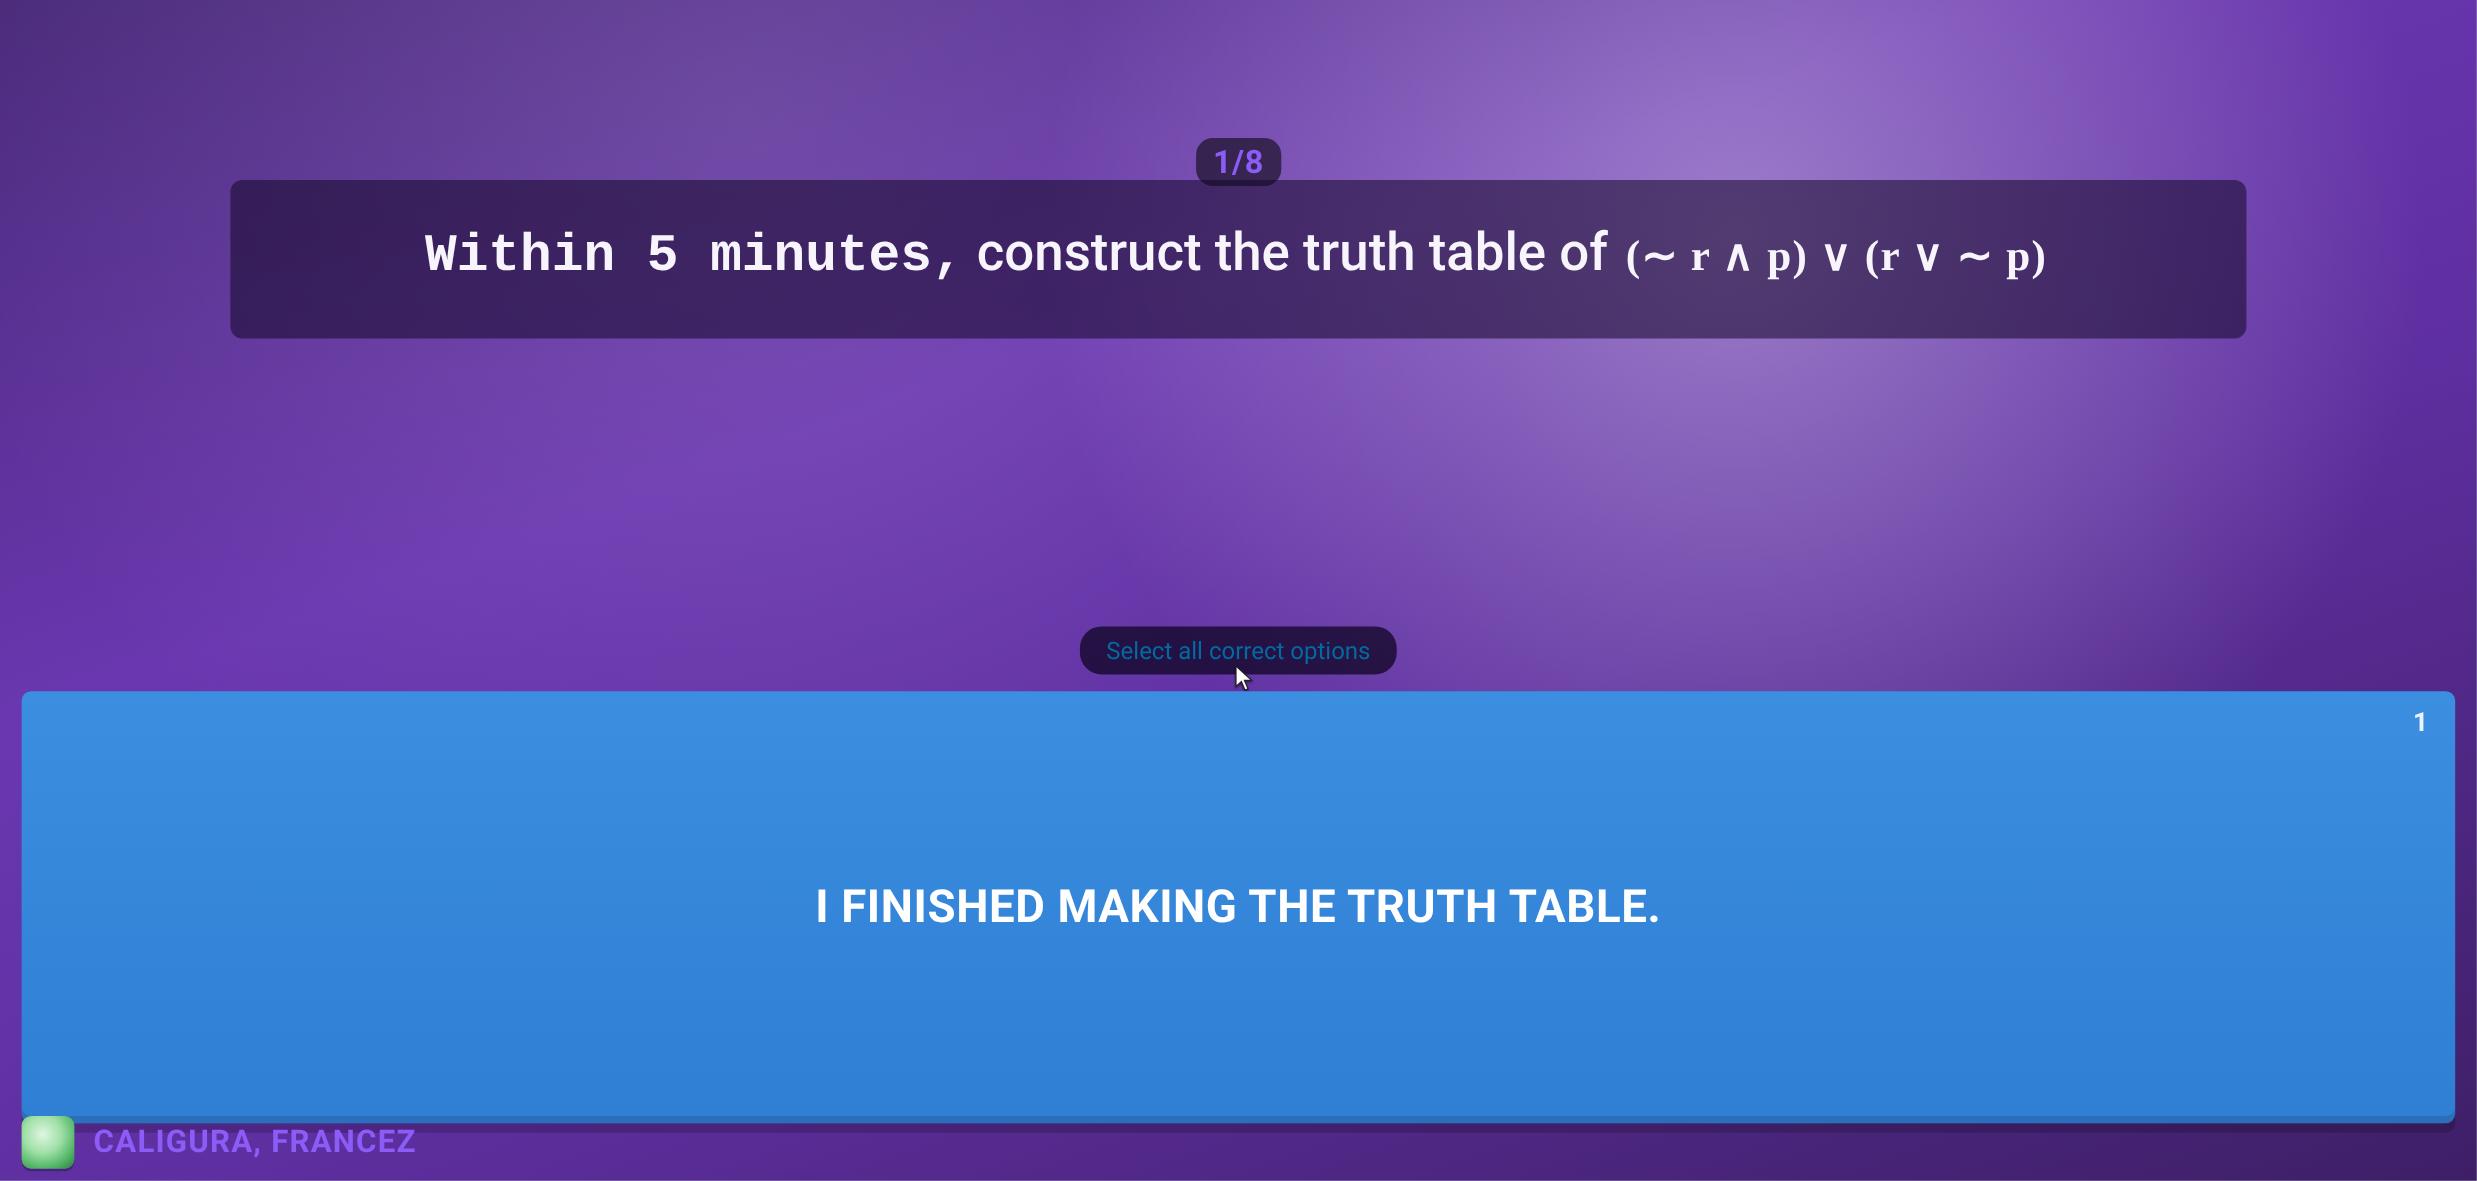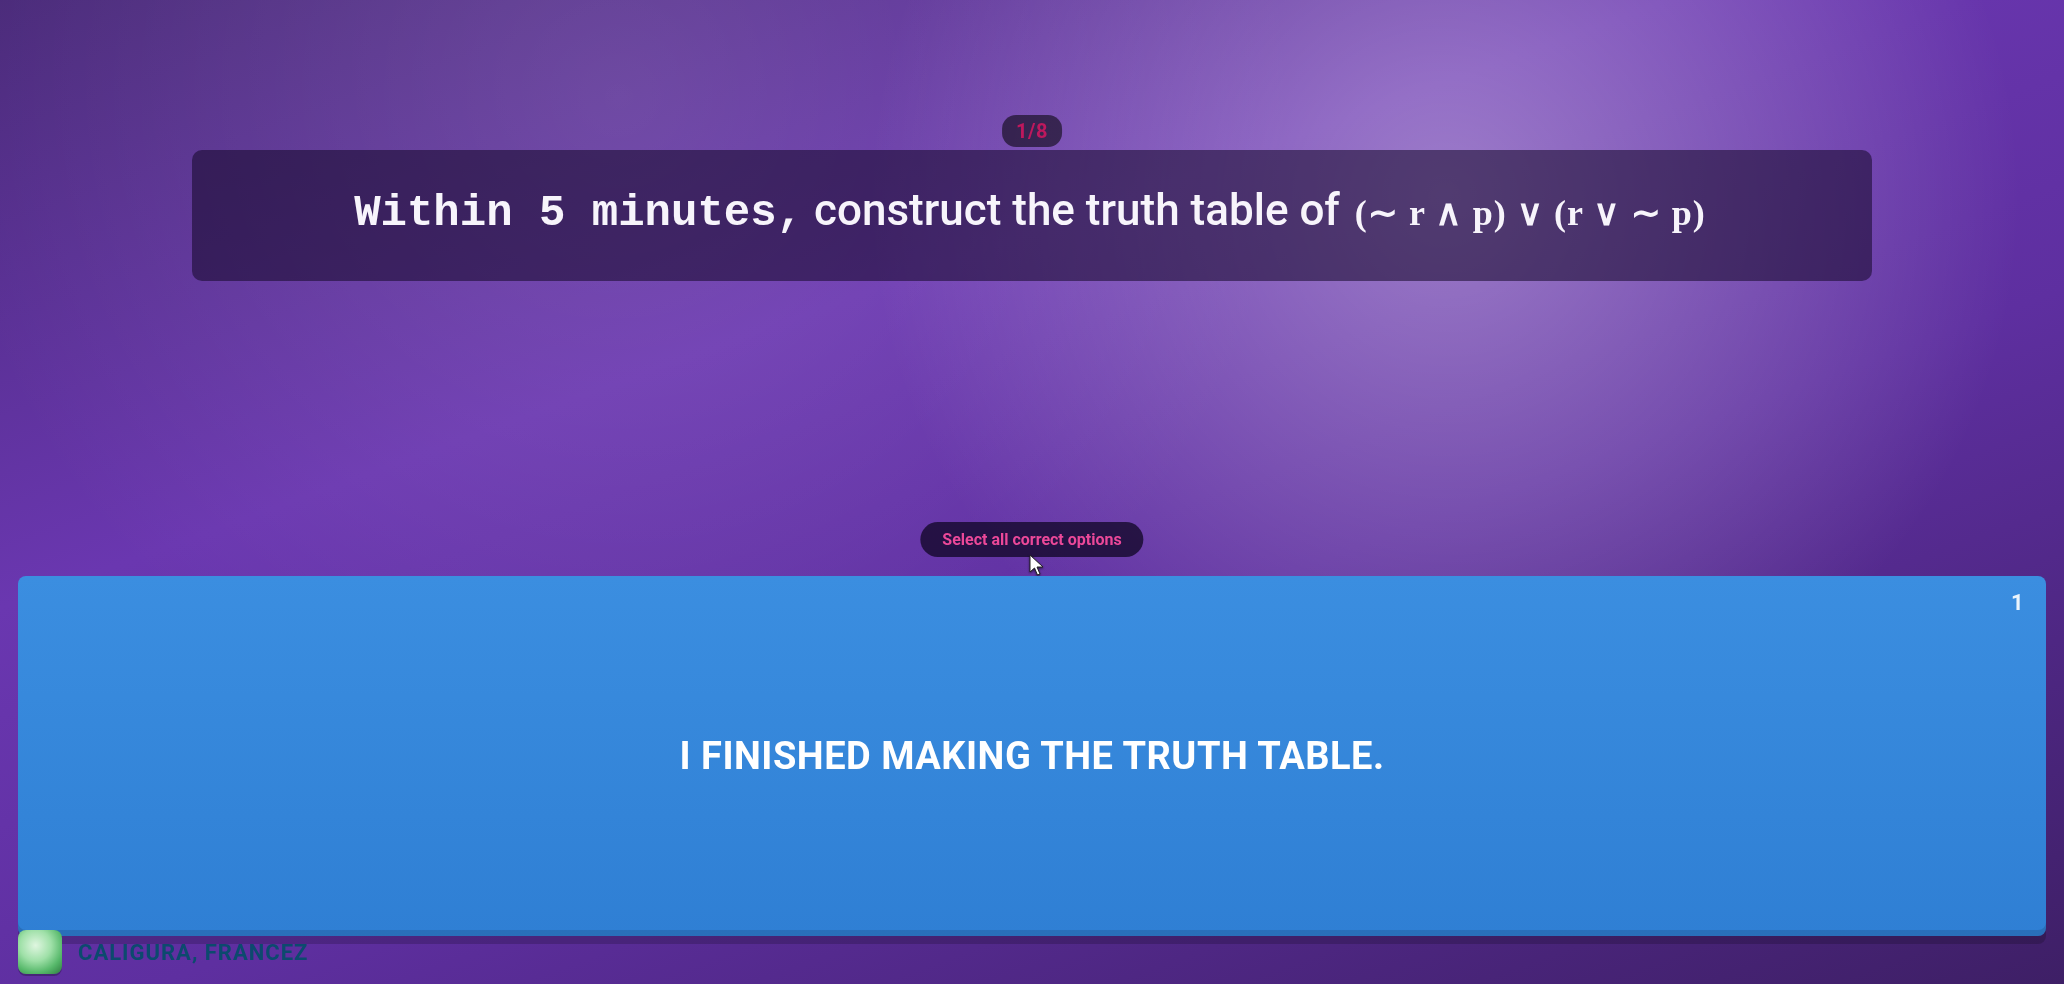--- a/index.html
+++ b/index.html
@@ -26,8 +26,8 @@
     left: 50%;
     transform: translateX(-50%);
     background: rgba(0,0,0,0.55);
-    color: #be185d;
-    font-size: 20px;
+    color: #8b5cf6;
+    font-size: 27px;
     font-weight: 700;
     padding: 4px 14px;
     border-radius: 14px;

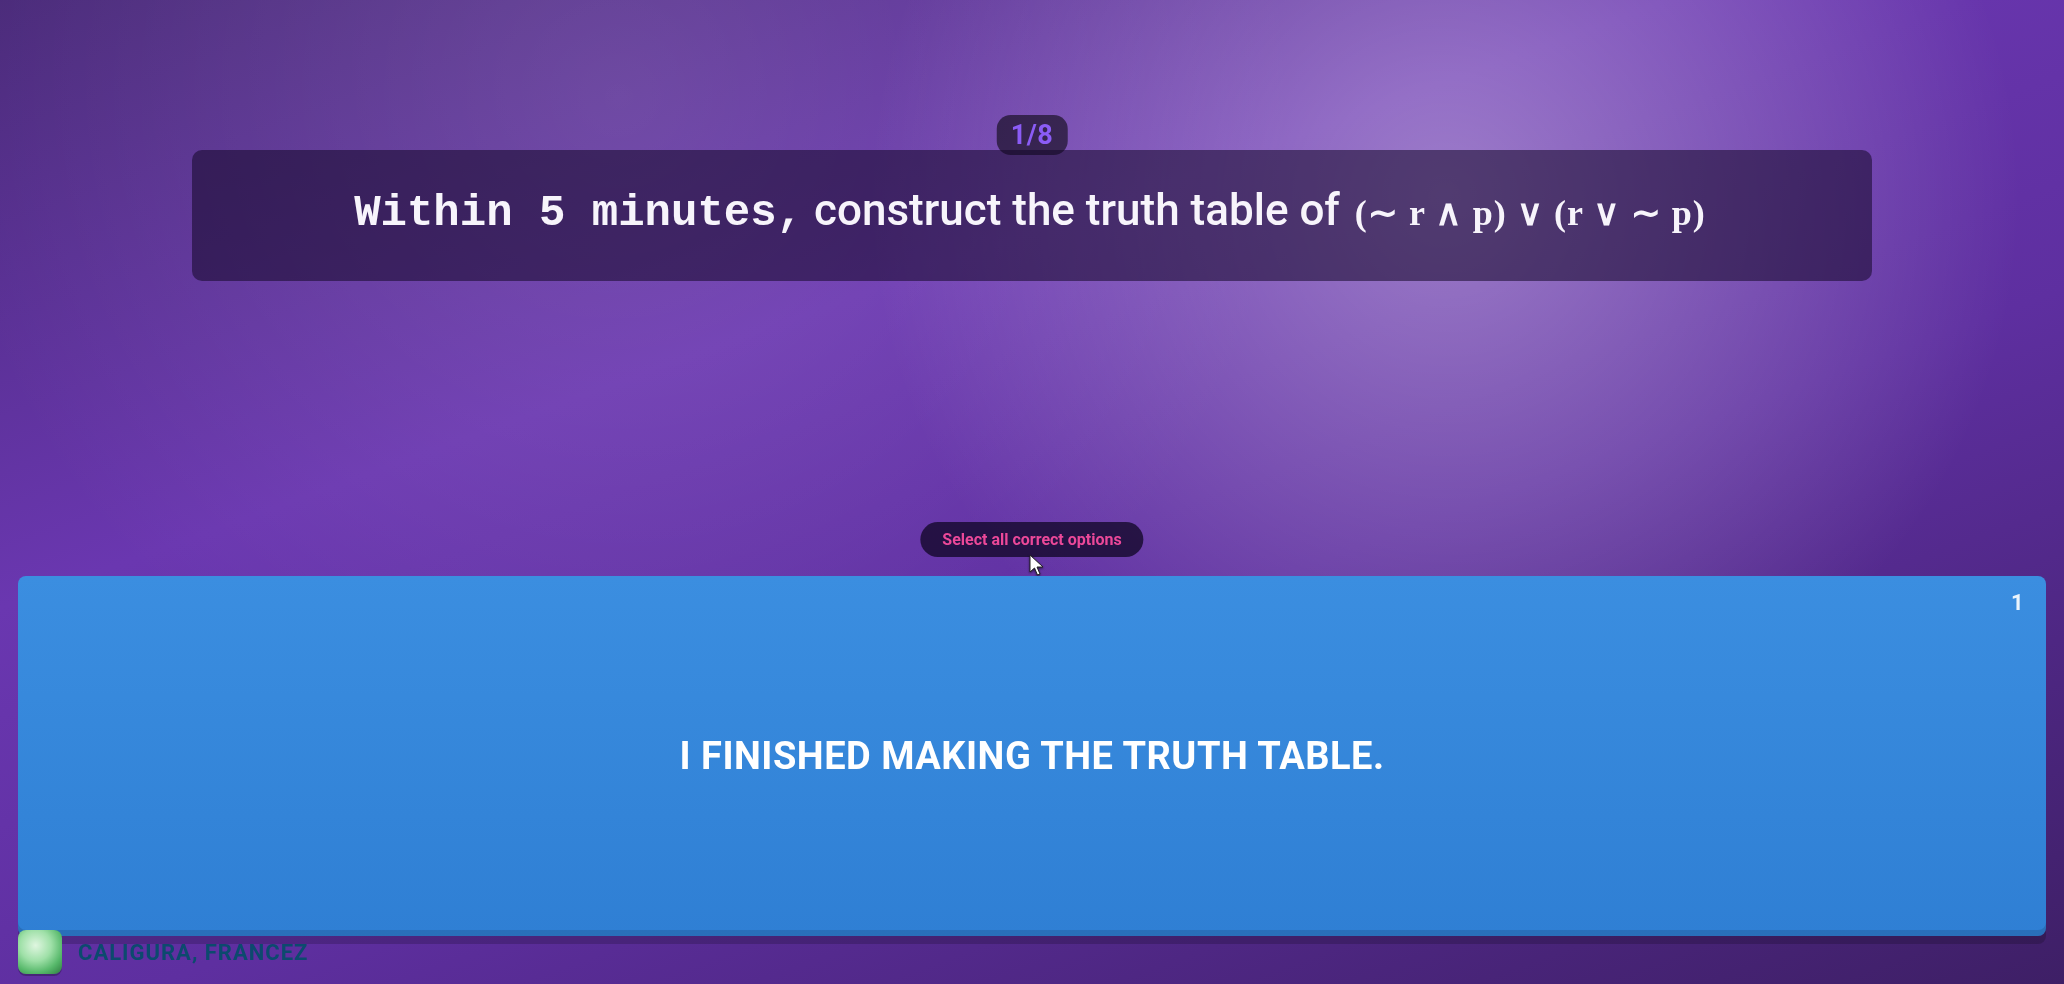--- a/index.html
+++ b/index.html
@@ -66,9 +66,9 @@
     left: 50%;
     transform: translateX(-50%);
     background: rgba(15, 5, 35, 0.75);
-    color: #ec4899;
-    font-size: 16px;
-    font-weight: 700;
+    color: #0369a1;
+    font-size: 20px;
+    font-weight: 400;
     padding: 8px 22px;
     border-radius: 18px;
     white-space: nowrap;

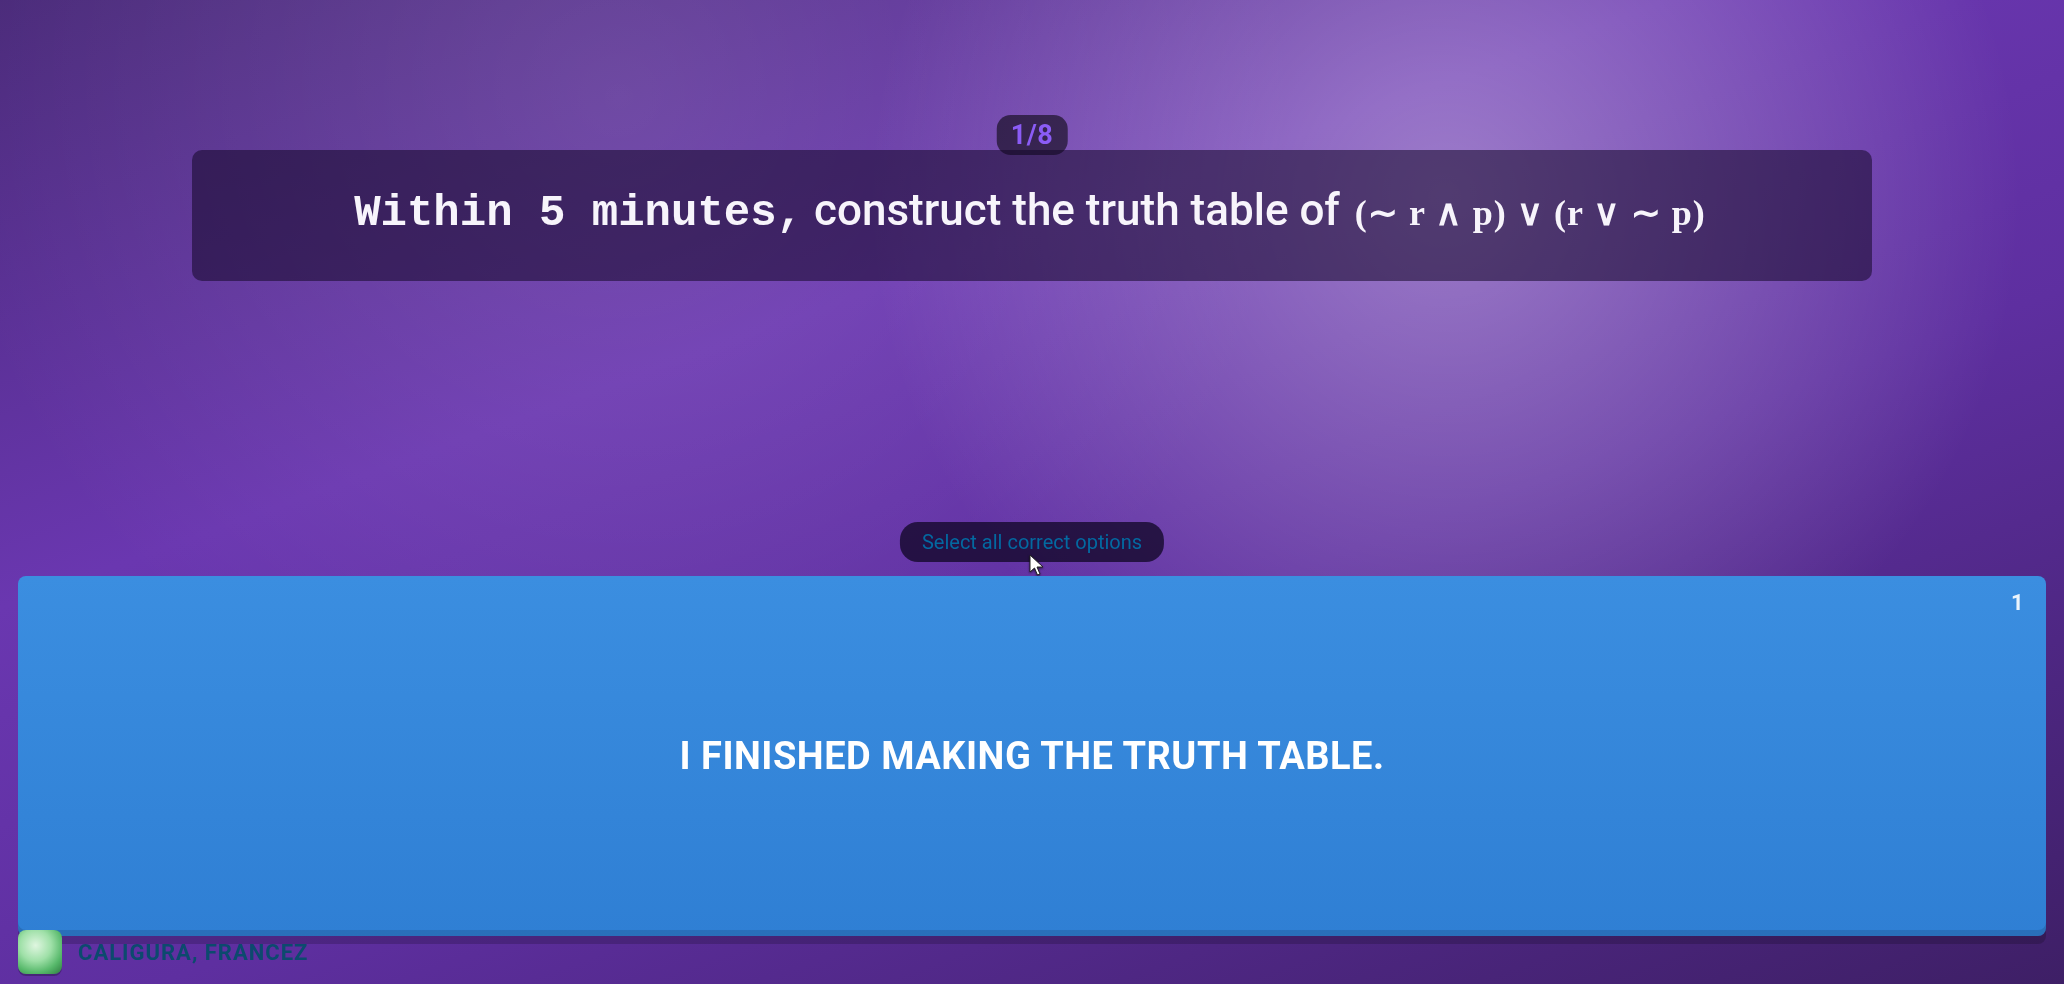--- a/index.html
+++ b/index.html
@@ -129,8 +129,8 @@
     display: flex;
     align-items: center;
     gap: 16px;
-    color: #0c4a6e;
-    font-size: 22px;
+    color: #8b5cf6;
+    font-size: 26px;
     font-weight: 700;
     letter-spacing: 1px;
   }

